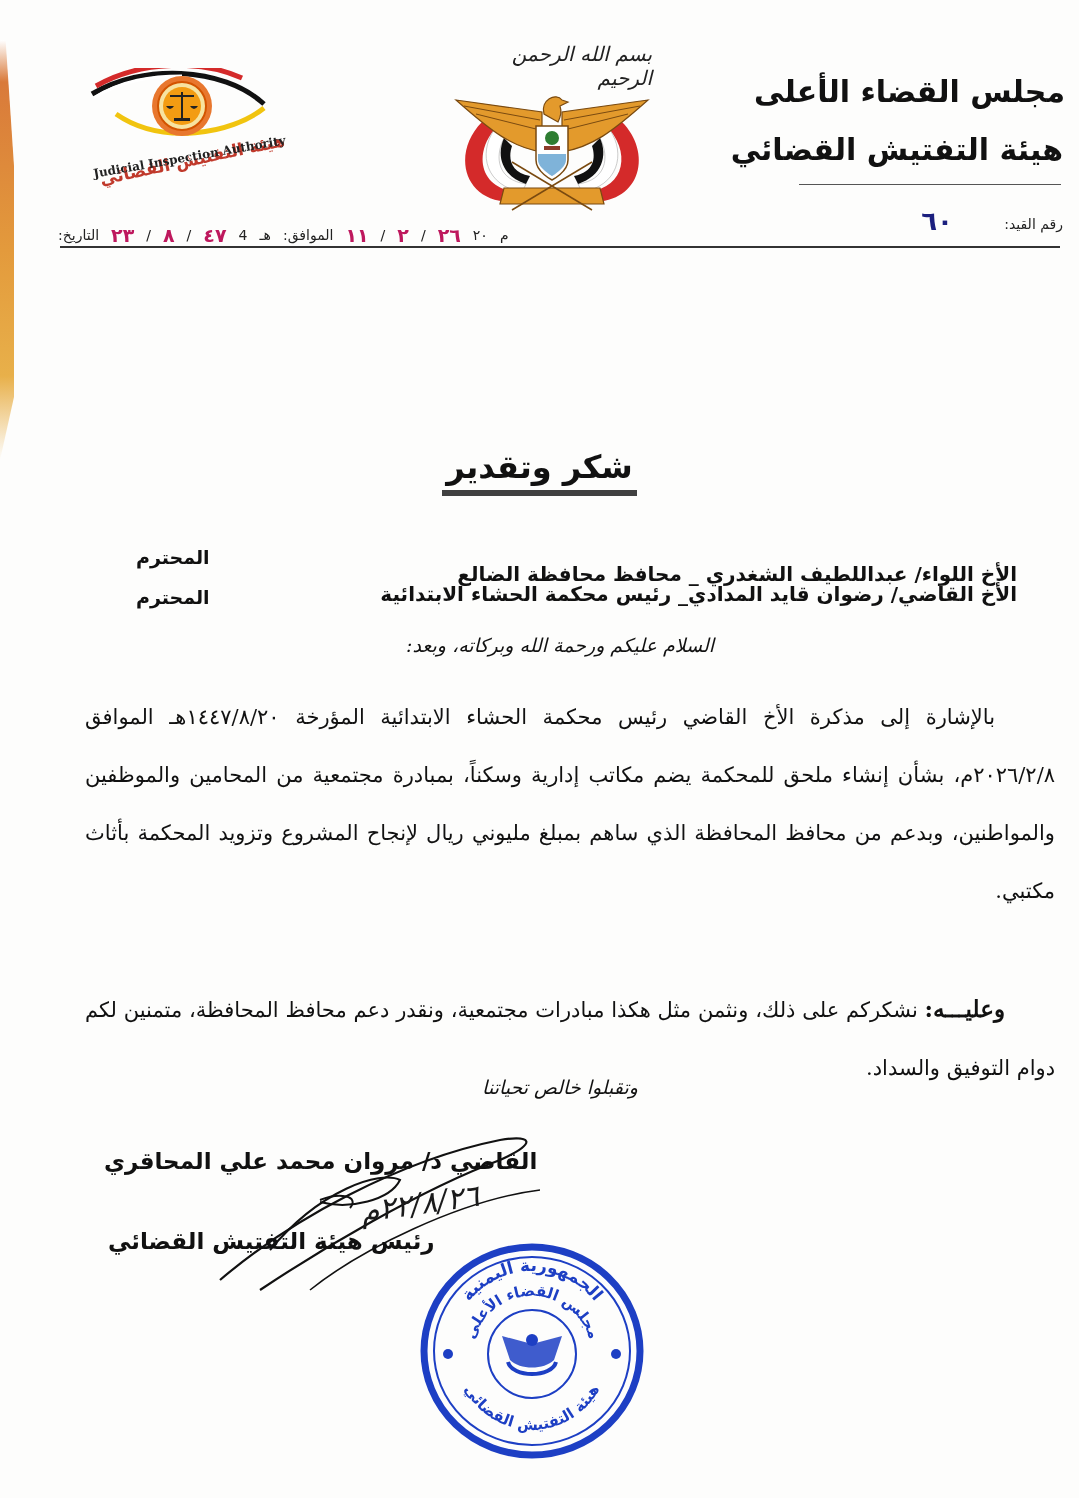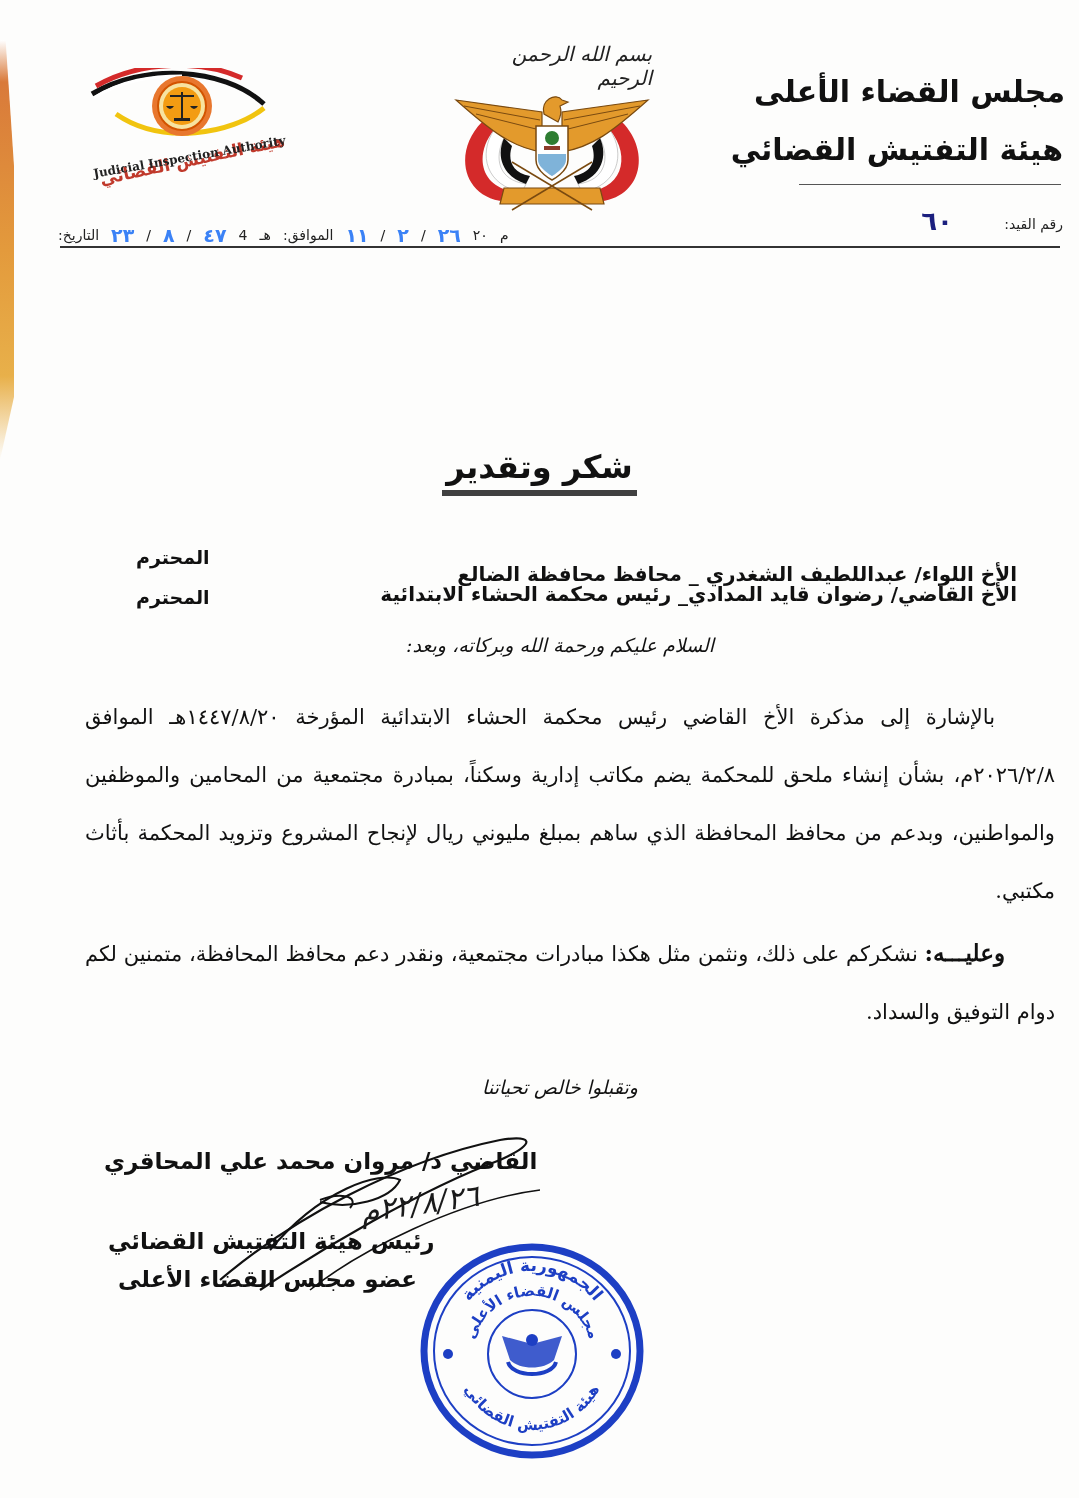--- a/index.html
+++ b/index.html
@@ -25,7 +25,7 @@
 
   
   .date-row { left: 58px; top: 224px; font-size: 14px; color: #222; display: flex; flex-direction: row-reverse; align-items: center; gap: 12px; white-space: nowrap; }
-  .date-row .hand { color: #3b82f6; font-weight: bold; font-size: 19px; }
+  .date-row .hand { color: #be185d; font-weight: bold; font-size: 19px; }
 
   .main-rule { left: 60px; top: 246px; width: 1000px; height: 2px; background: #333; }
 

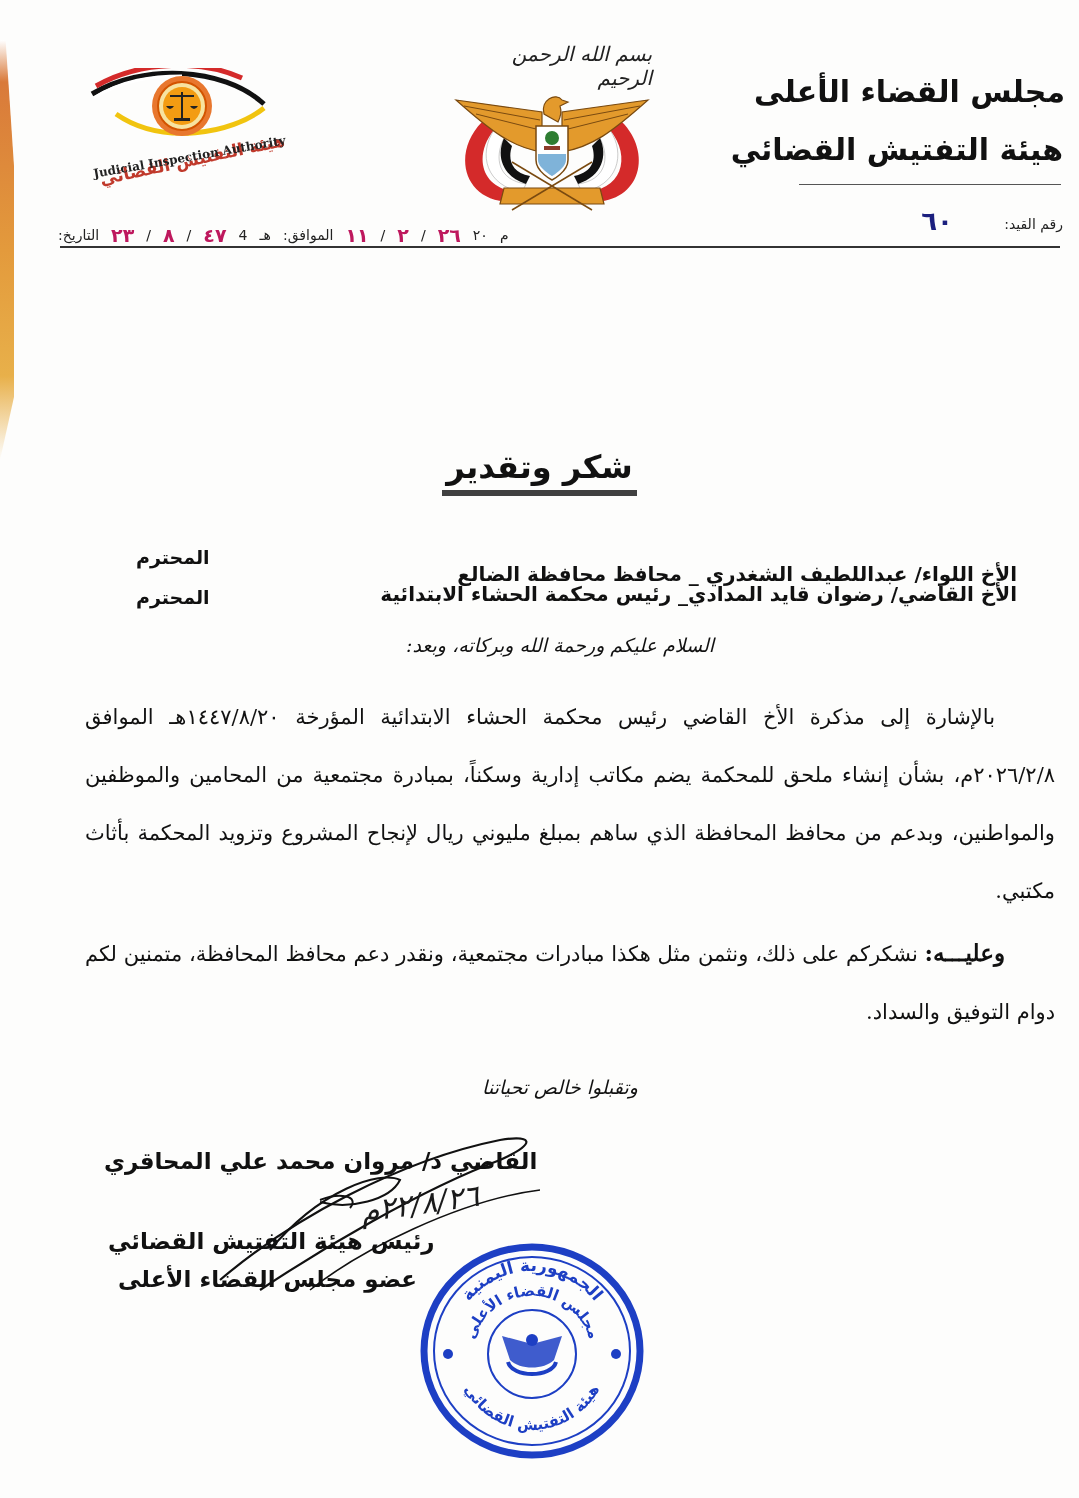--- a/index.html
+++ b/index.html
@@ -56,7 +56,7 @@
   .para { right: 24px; width: 970px; font-family: "DejaVu Serif", serif; font-size: 21px; line-height: 58px; text-align: justify; text-align-last: right; }
   .para1 { top: 688px; }
   .para1 .first-indent { display: inline-block; width: 60px; }
-  .para2 { top: 924px; }
+  .para2 { top: 980px; }
   .para2 .lead { font-weight: bold; font-size: 23px; }
 
   .closing { left: 0; width: 1120px; top: 1076px; text-align: center; font-family: "DejaVu Serif", serif; font-style: italic; font-size: 19px; }

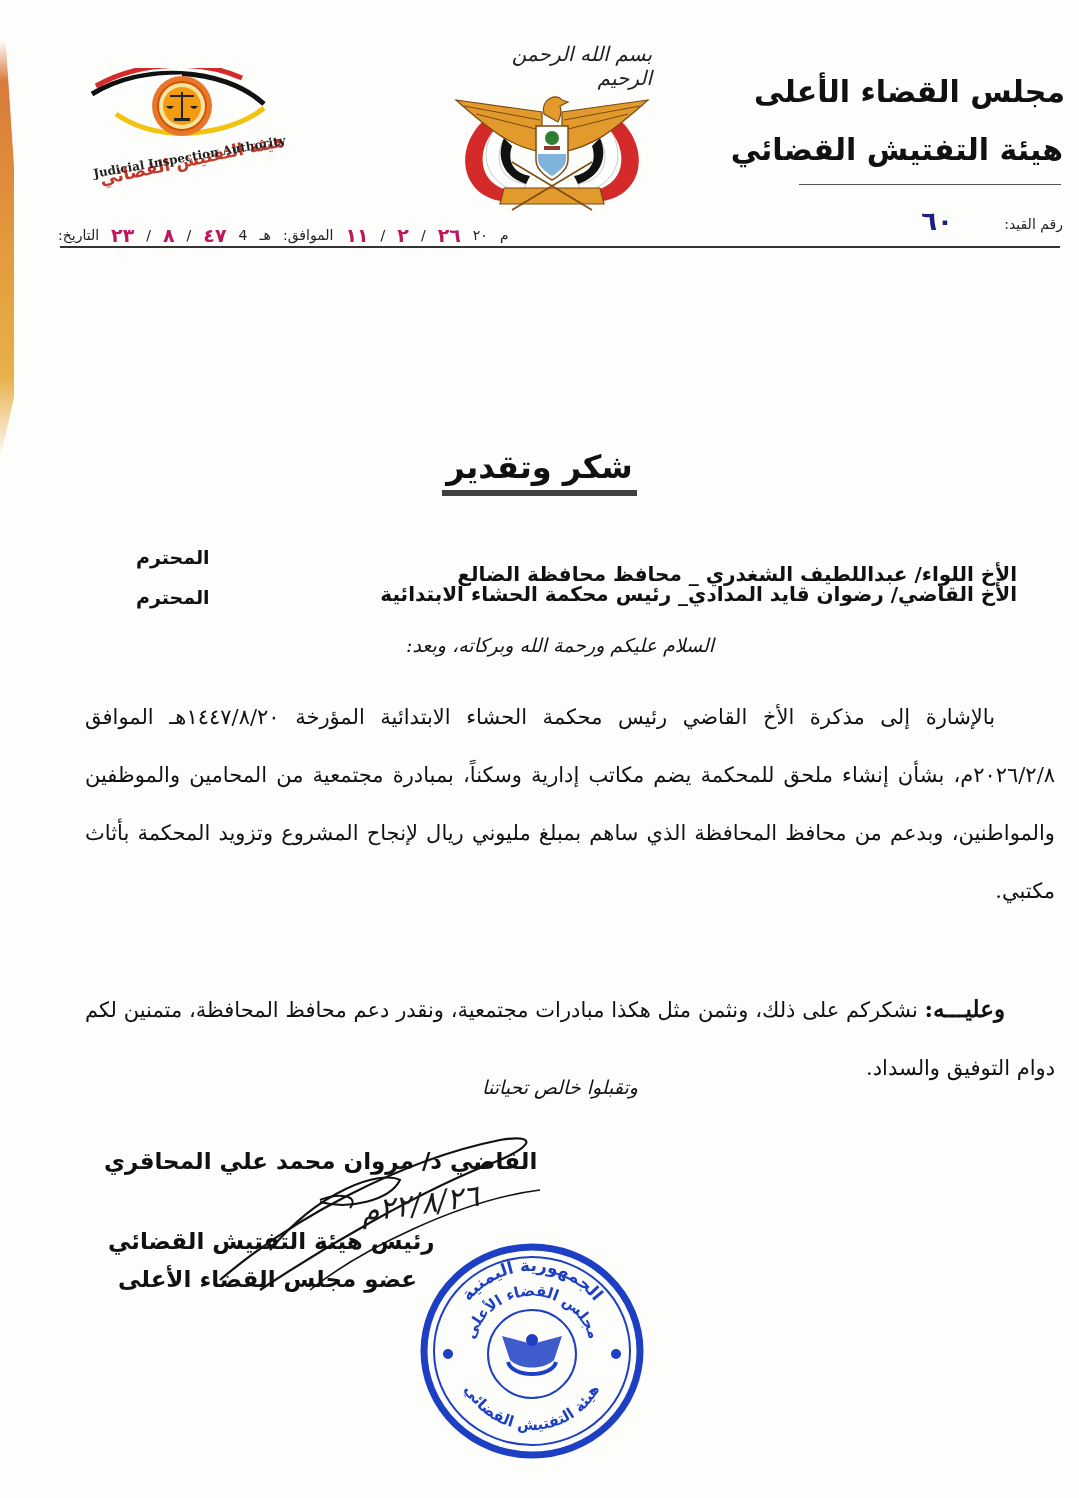--- a/index.html
+++ b/index.html
@@ -171,7 +171,6 @@
 
   <div class="abs rtl sig-name">القاضي د/ مروان محمد علي المحاقري</div>
   <div class="abs rtl sig-role1">رئيس هيئة التفتيش القضائي</div>
-  <div class="abs rtl sig-role2">عضو مجلس القضاء الأعلى</div>
 
   <svg class="abs sig-scribble" viewBox="0 0 360 170">
     <path d="M20 150 C90 90 200 30 300 10 C330 5 340 12 300 30 C220 60 120 120 60 160" fill="none" stroke="#111" stroke-width="2.2"></path>

